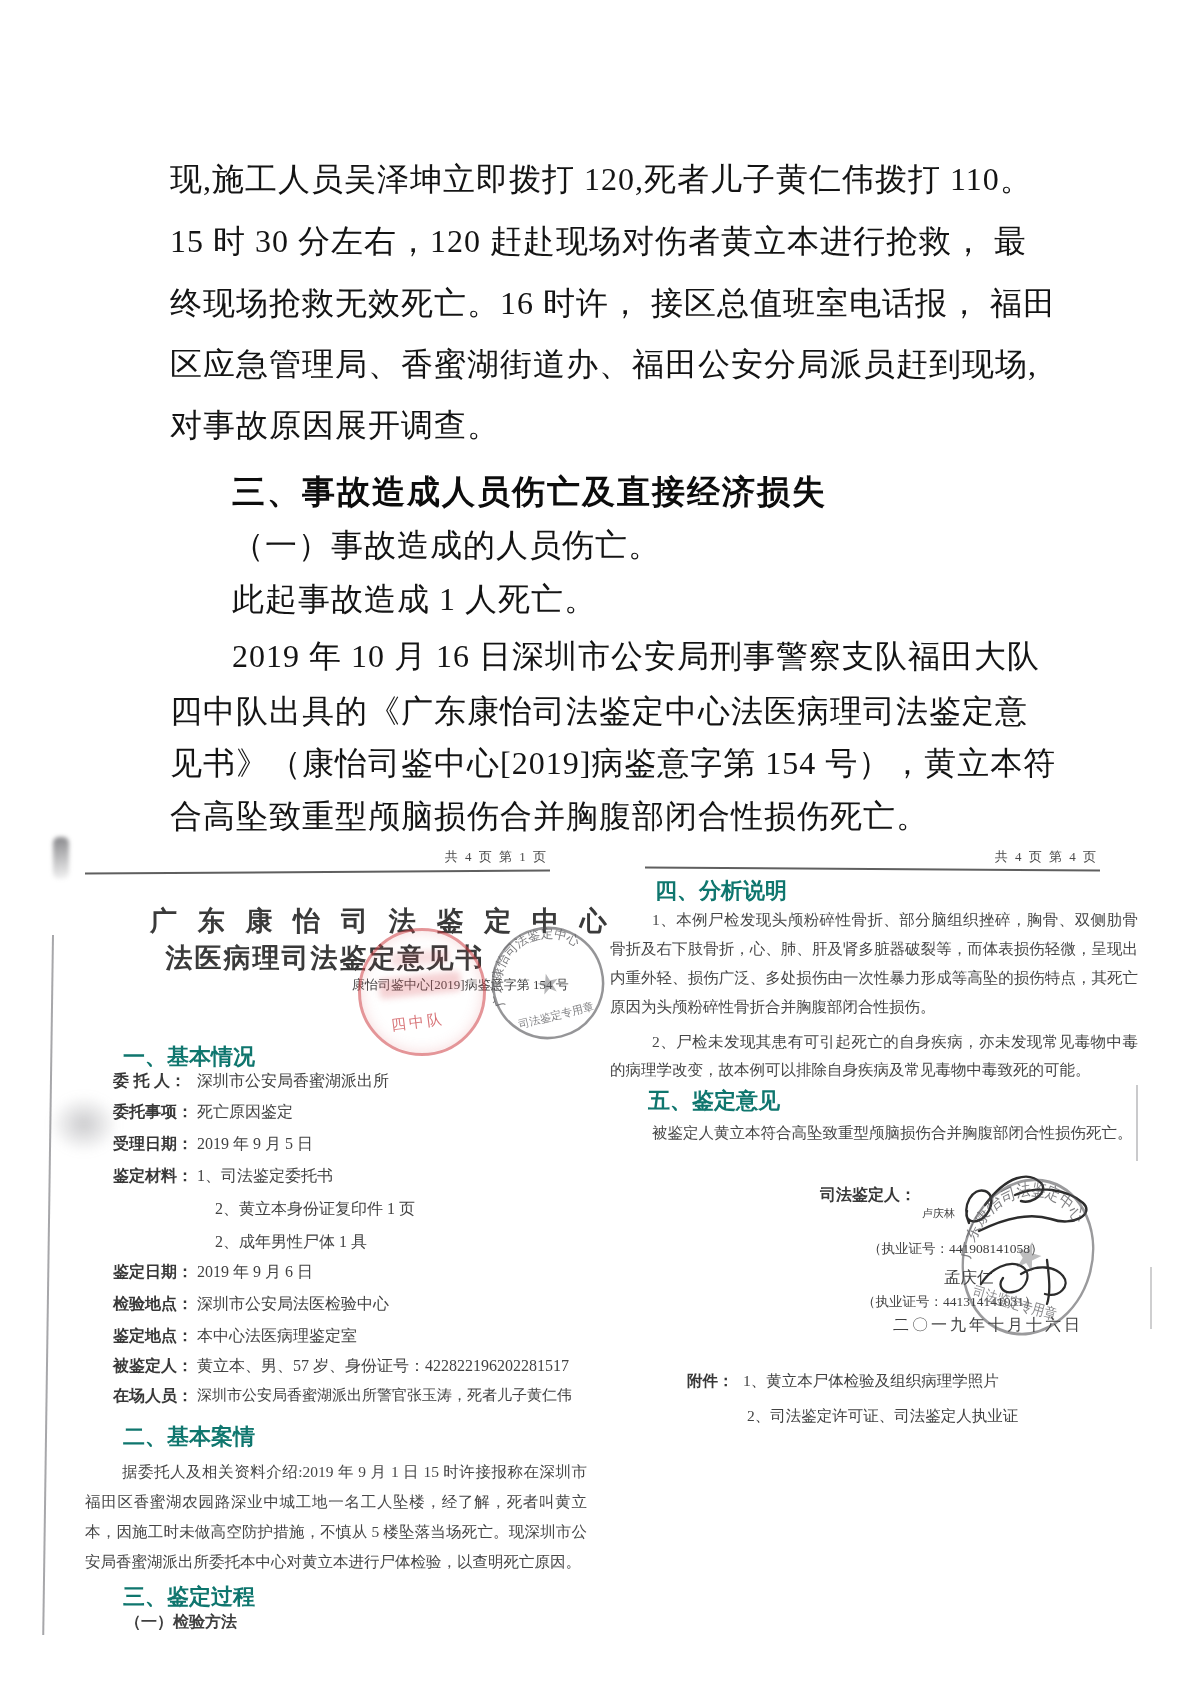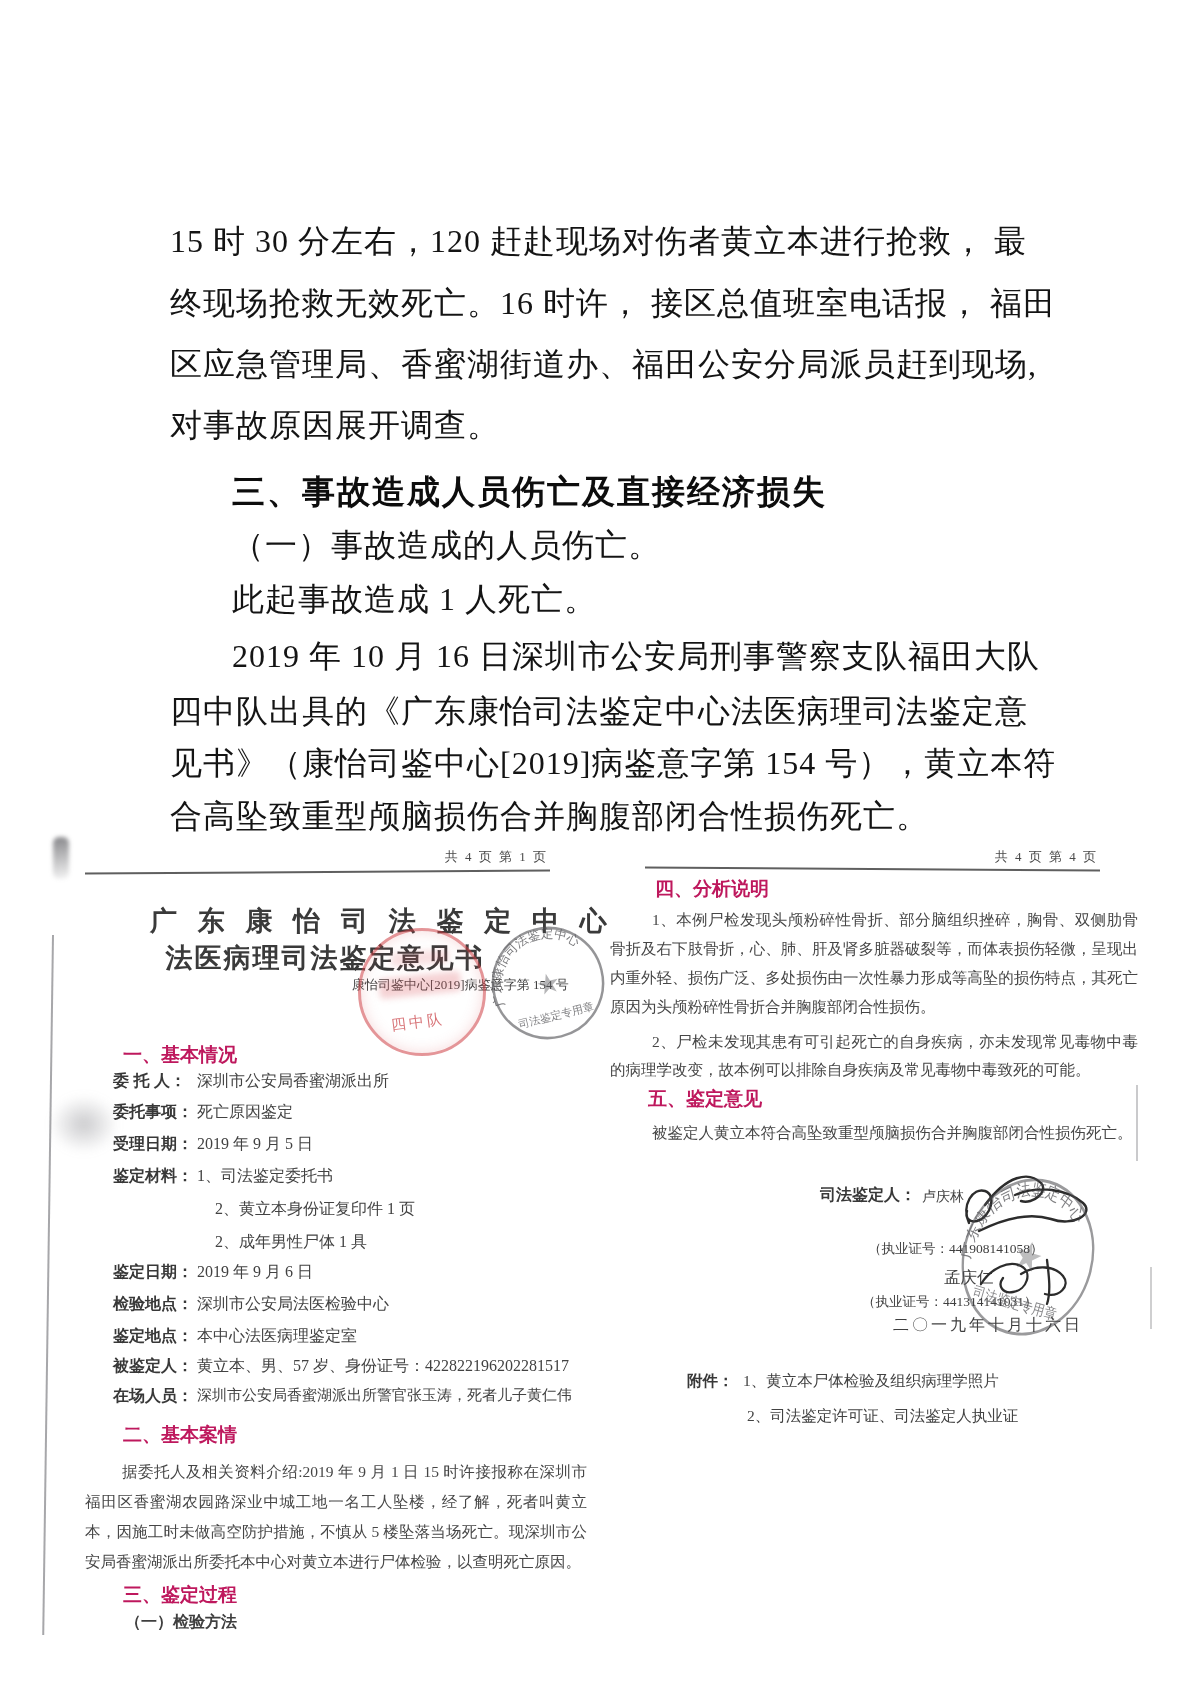--- a/index.html
+++ b/index.html
@@ -33,6 +33,7 @@
 
 <div id="page">
 
+  <div class="abs tline" style="left:170px;top:158px;">现,施工人员吴泽坤立即拨打 120,死者儿子黄仁伟拨打 110。</div>
   <div class="abs tline" style="left:170px;top:220px;">15 时 30 分左右，120 赶赴现场对伤者黄立本进行抢救， 最</div>
   <div class="abs tline" style="left:170px;top:282px;">终现场抢救无效死亡。16 时许， 接区总值班室电话报， 福田</div>
   <div class="abs tline" style="left:170px;top:343px;">区应急管理局、香蜜湖街道办、福田公安分局派员赶到现场,</div>

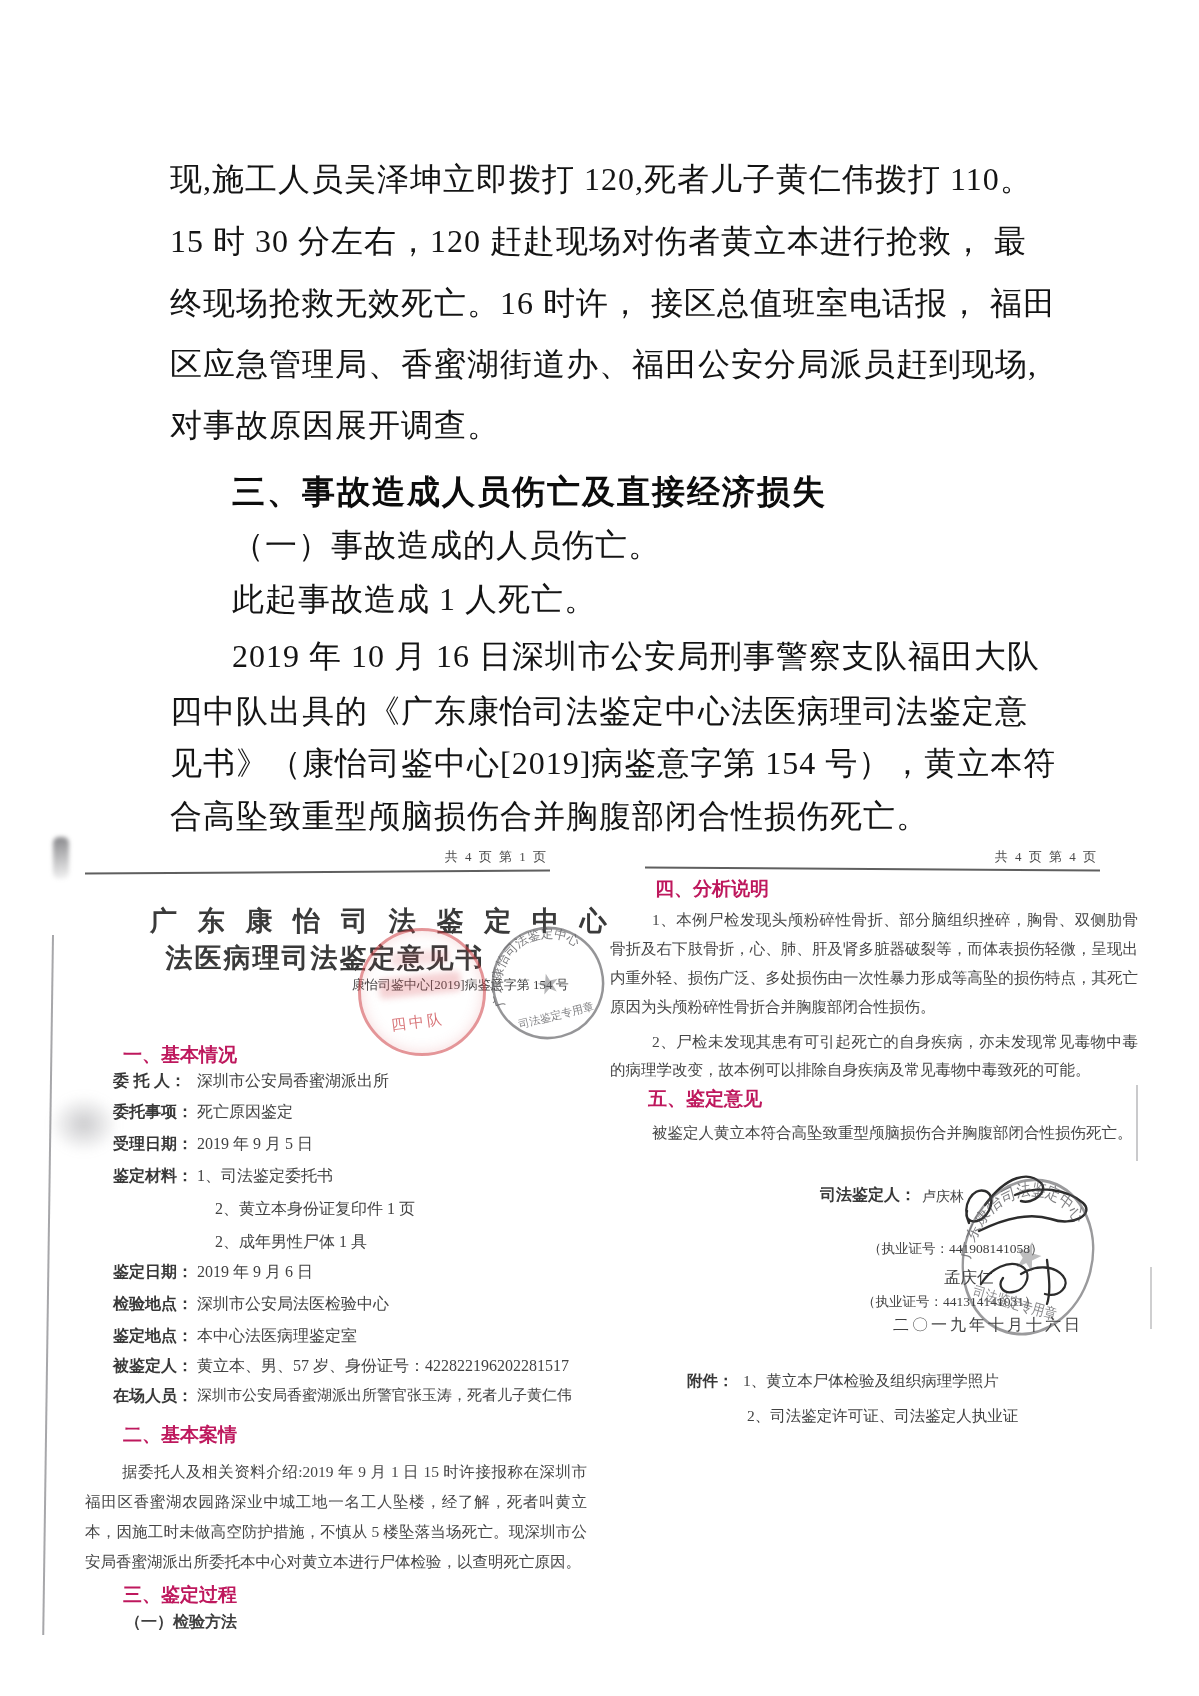--- a/index.html
+++ b/index.html
@@ -11,7 +11,7 @@
   .t-bold{font-family:"Liberation Sans","DejaVu Sans",sans-serif;font-weight:bold;font-size:33px;color:#0d0d0d;letter-spacing:2px;}
   
   .scan-text{color:#3f3f3f;}
-  .sec-h{font-family:Liberation Mono, monospace;font-weight:bold;font-size:19px;color:#be185d;}
+  .sec-h{font-family:Liberation Mono, monospace;font-weight:bold;font-size:22px;color:#0f766e;}
   .fld-label{font-family:"Liberation Sans","DejaVu Sans",sans-serif;font-weight:bold;font-size:16px;color:#383838;}
   .fld-value{font-size:16px;color:#424242;}
   .para15{position:absolute;font-size:15.5px;line-height:30px;color:#464646;white-space:normal;text-align:justify;}

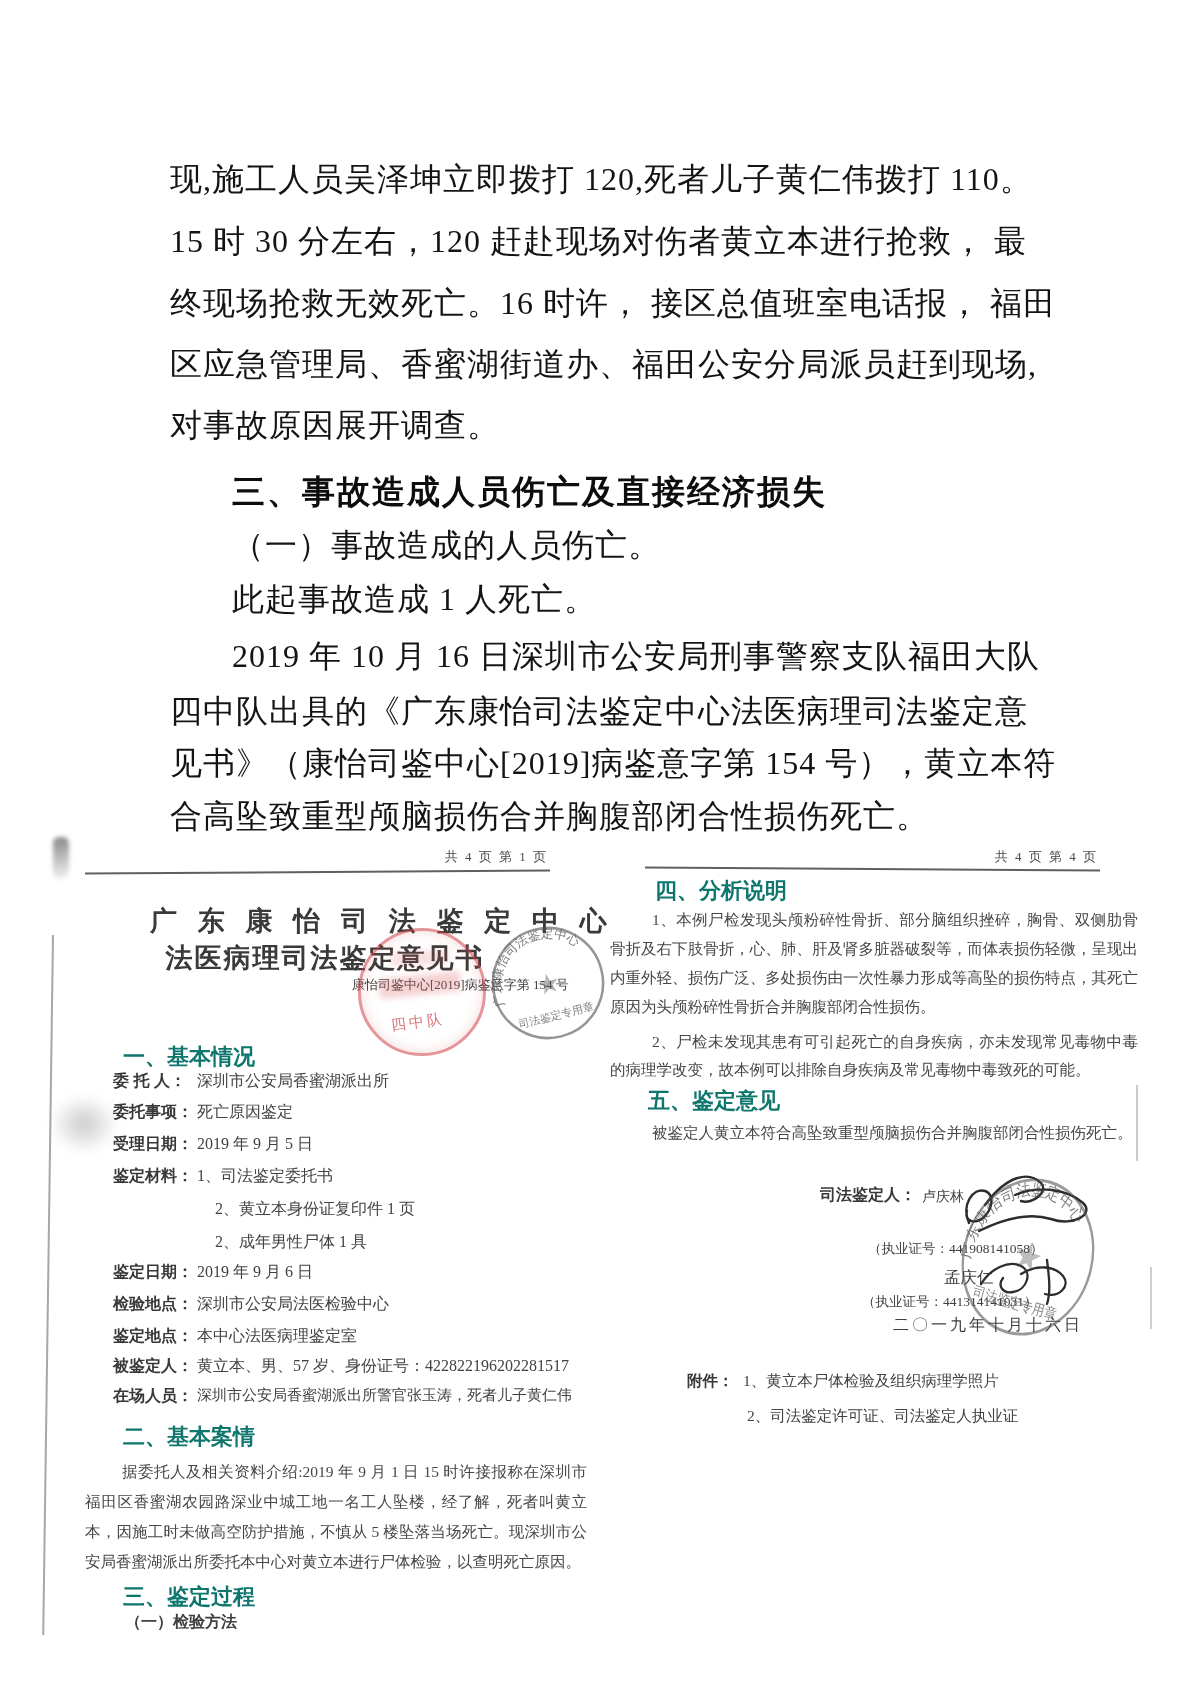--- a/index.html
+++ b/index.html
@@ -128,7 +128,7 @@
     <div class="para15" style="left:610px;top:283px;width:528px;text-indent:42px;line-height:30px;">被鉴定人黄立本符合高坠致重型颅脑损伤合并胸腹部闭合性损伤死亡。</div>
 
     <div class="abs fld-label" style="left:820px;top:350px;font-size:16px;">司法鉴定人：</div>
-    <div class="abs fld-value" style="left:922px;top:353px;font-size:14px;text-align:right;">卢庆林</div>
+    <div class="abs fld-value" style="left:922px;top:371px;font-size:11px;text-align:right;">卢庆林</div>
     <svg width="150" height="85" viewBox="0 0 150 85" style="left:955px;top:330px;">
       <path d="M14,58 C6,40 18,22 30,26 C42,30 36,52 22,56 C14,58 10,52 12,46" fill="none" stroke="#2c2c2c" stroke-width="2.4" stroke-linecap="round"></path>
       <path d="M30,40 C52,10 74,6 86,18 C94,26 78,40 66,36 M60,30 C84,20 112,24 128,38 C140,49 118,62 96,54 C70,46 40,58 24,66" fill="none" stroke="#2c2c2c" stroke-width="2.4" stroke-linecap="round"></path>

